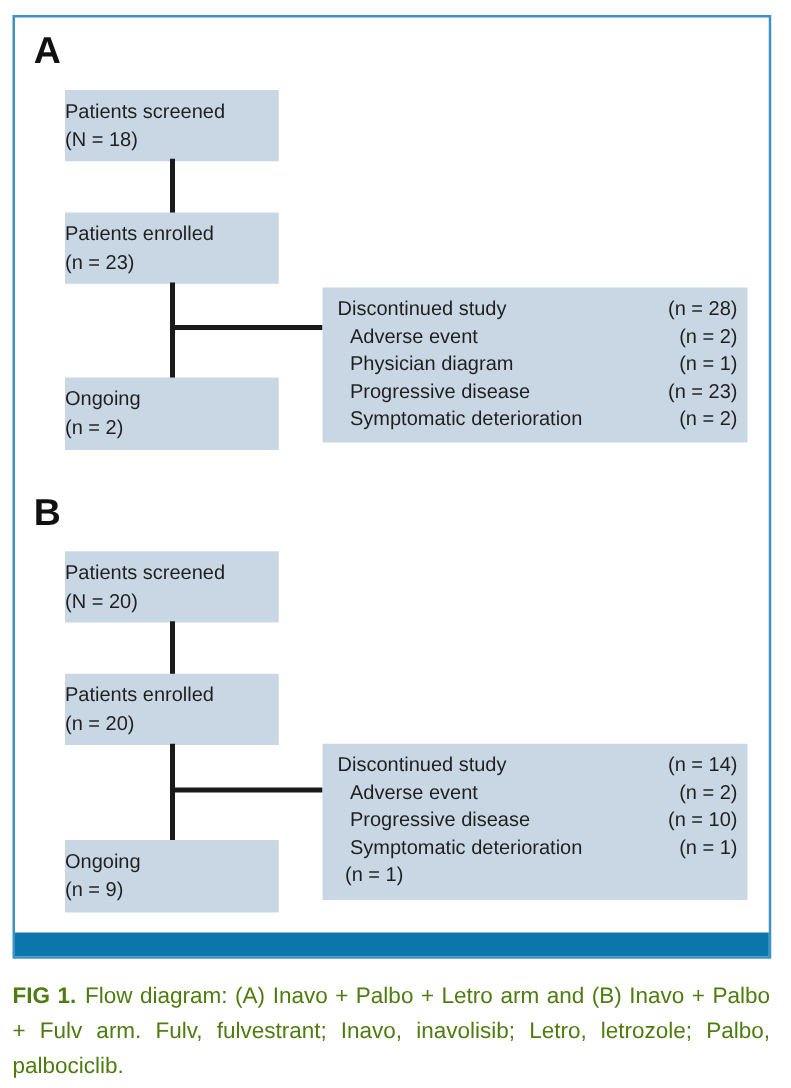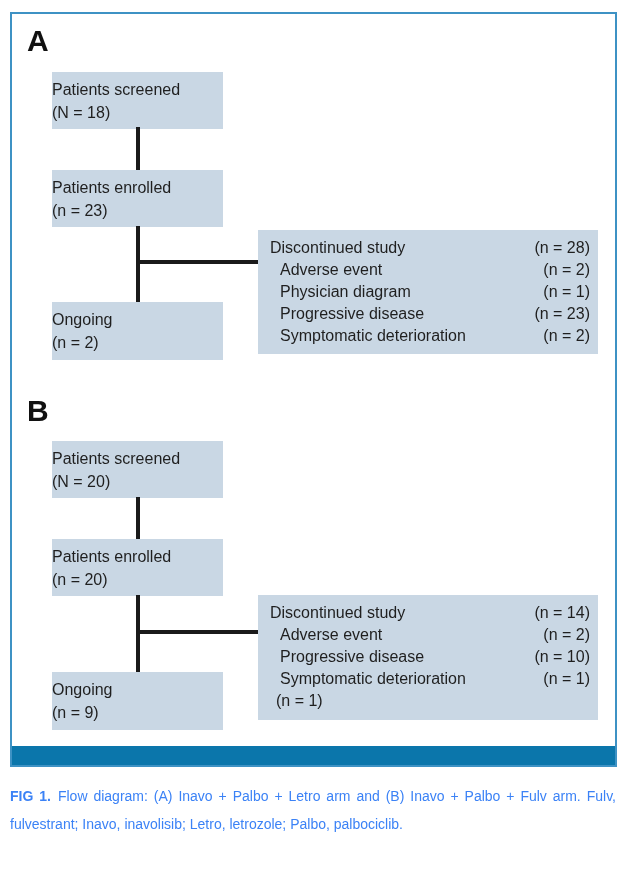--- a/index.html
+++ b/index.html
@@ -44,7 +44,7 @@
 
   .caption{
     position:absolute;left:10px;top:782px;width:606px;margin:0;
-    font-size:14px;line-height:28px;color:#3b82f6;text-align:justify;
+    font-size:18px;line-height:28px;color:#4d7c0f;text-align:justify;
   }
   .fig-tag{font-weight:bold;padding-right:7px;}
 </style>

